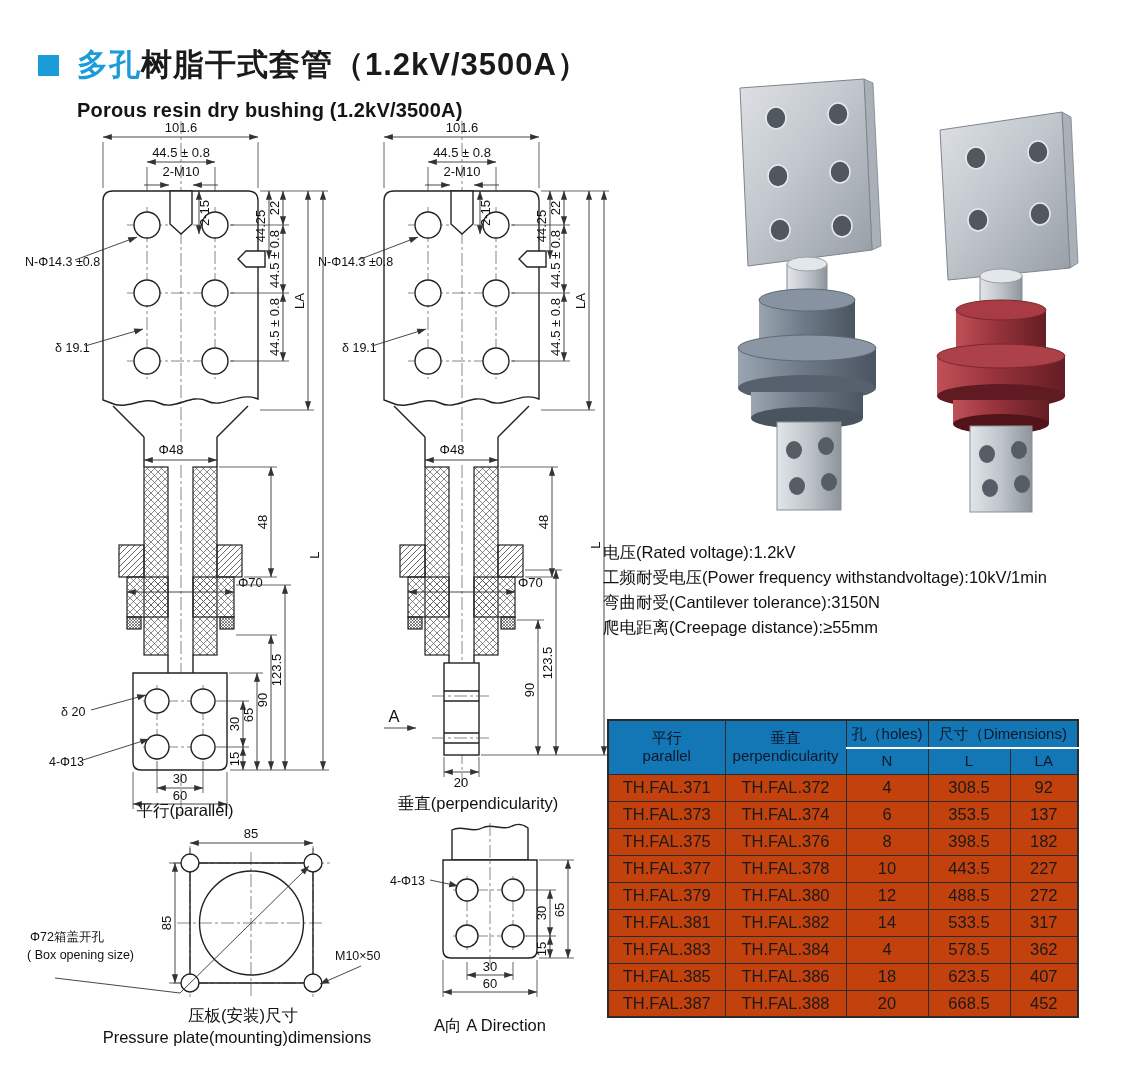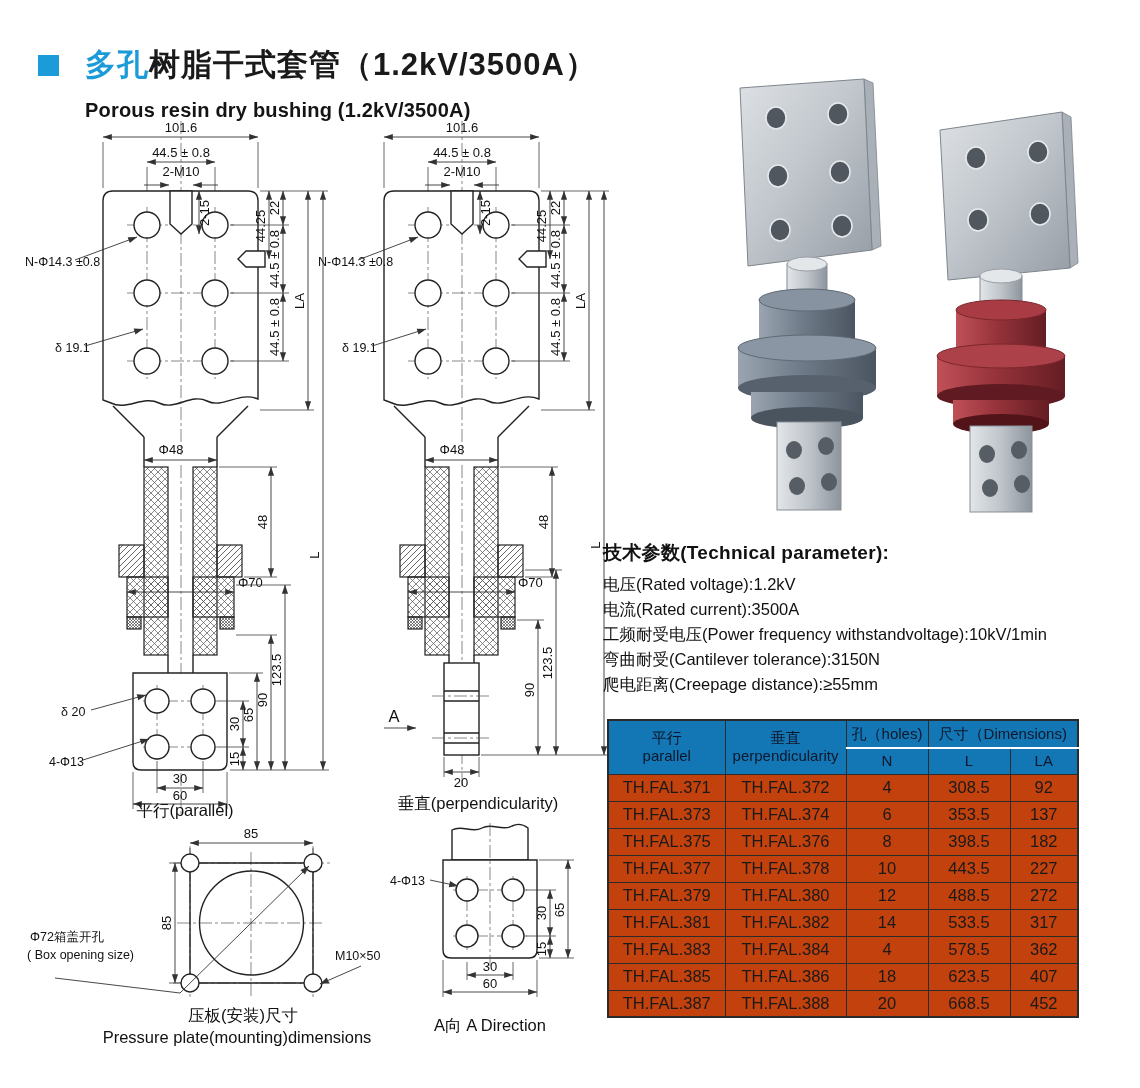--- a/index.html
+++ b/index.html
@@ -10,7 +10,7 @@
   .abs{position:absolute}
 
   
-  .hdr{position:absolute;left:38px;top:48px;display:flex;align-items:flex-start;gap:26px}
+  .hdr{position:absolute;left:38px;top:48px;display:flex;align-items:flex-start;gap:18px}
   .hdr-sq{width:21px;height:21px;background:var(--accent);margin-top:7px}
   .t-zh{font-size:31px;font-weight:bold;color:#1a1a1a;letter-spacing:1px;line-height:1.12;white-space:nowrap}
   .t-zh .hl{color:var(--accent)}

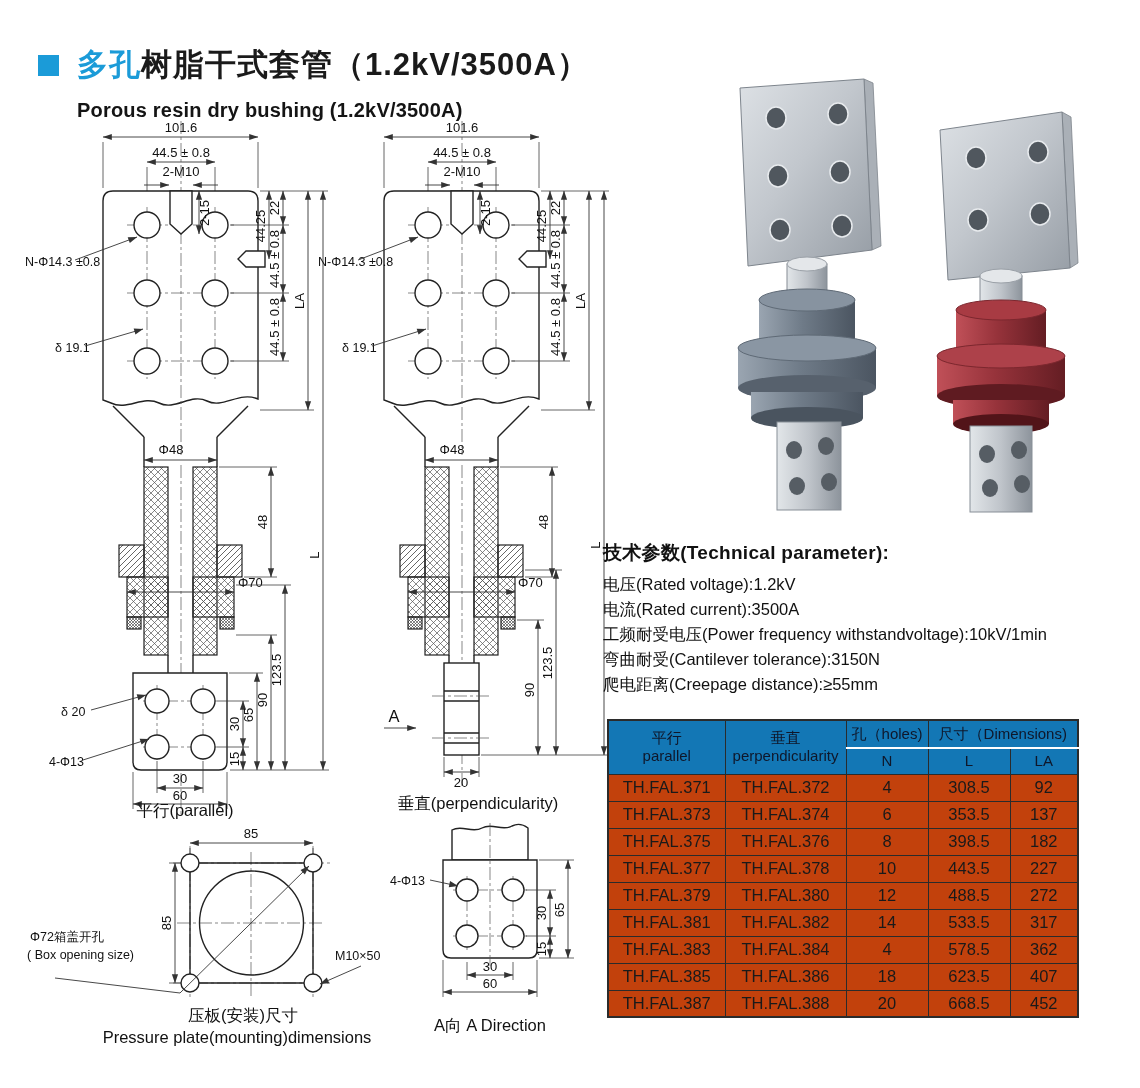--- a/index.html
+++ b/index.html
@@ -489,7 +489,6 @@
 </svg>
 
 <div class="tech">
-  <h3>技术参数(Technical parameter):</h3>
   <div>
       <div class="tp-line">电压(Rated voltage):1.2kV</div>
       <div class="tp-line">电流(Rated current):3500A</div>

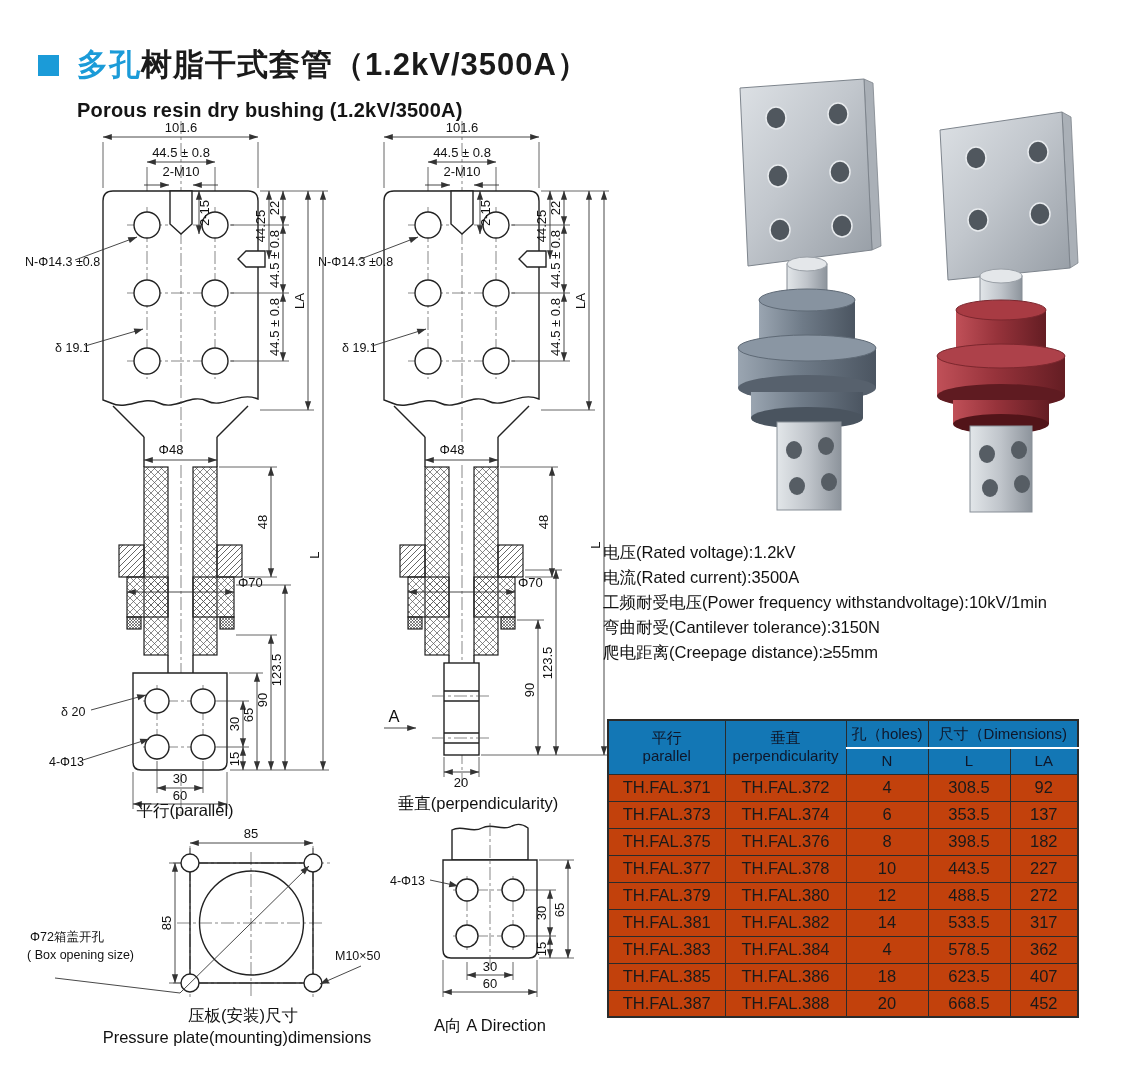--- a/index.html
+++ b/index.html
@@ -491,7 +491,6 @@
 <div class="tech">
   <div>
       <div class="tp-line">电压(Rated voltage):1.2kV</div>
-      <div class="tp-line">电流(Rated current):3500A</div>
       <div class="tp-line">工频耐受电压(Power frequency withstandvoltage):10kV/1min</div>
       <div class="tp-line">弯曲耐受(Cantilever tolerance):3150N</div>
       <div class="tp-line">爬电距离(Creepage distance):≥55mm</div>

